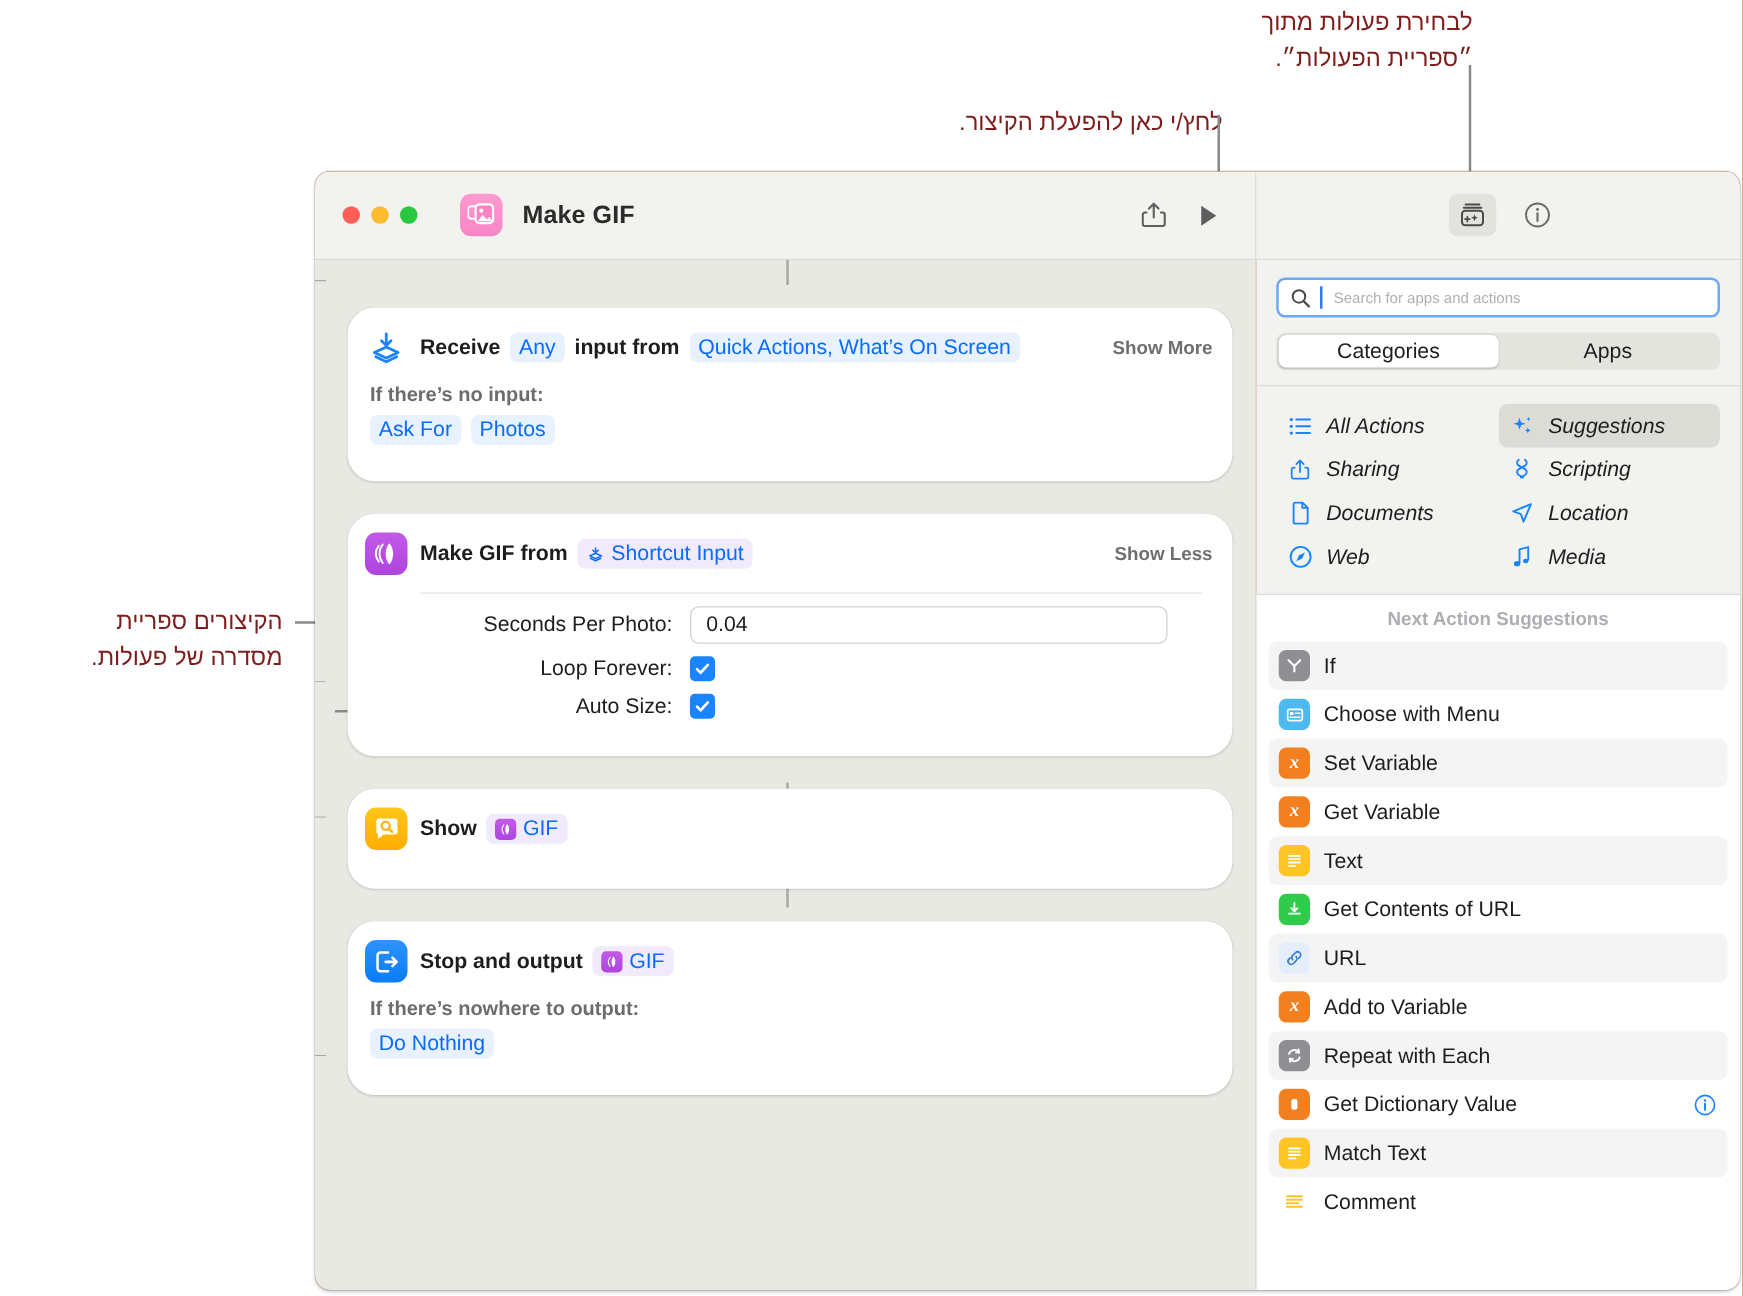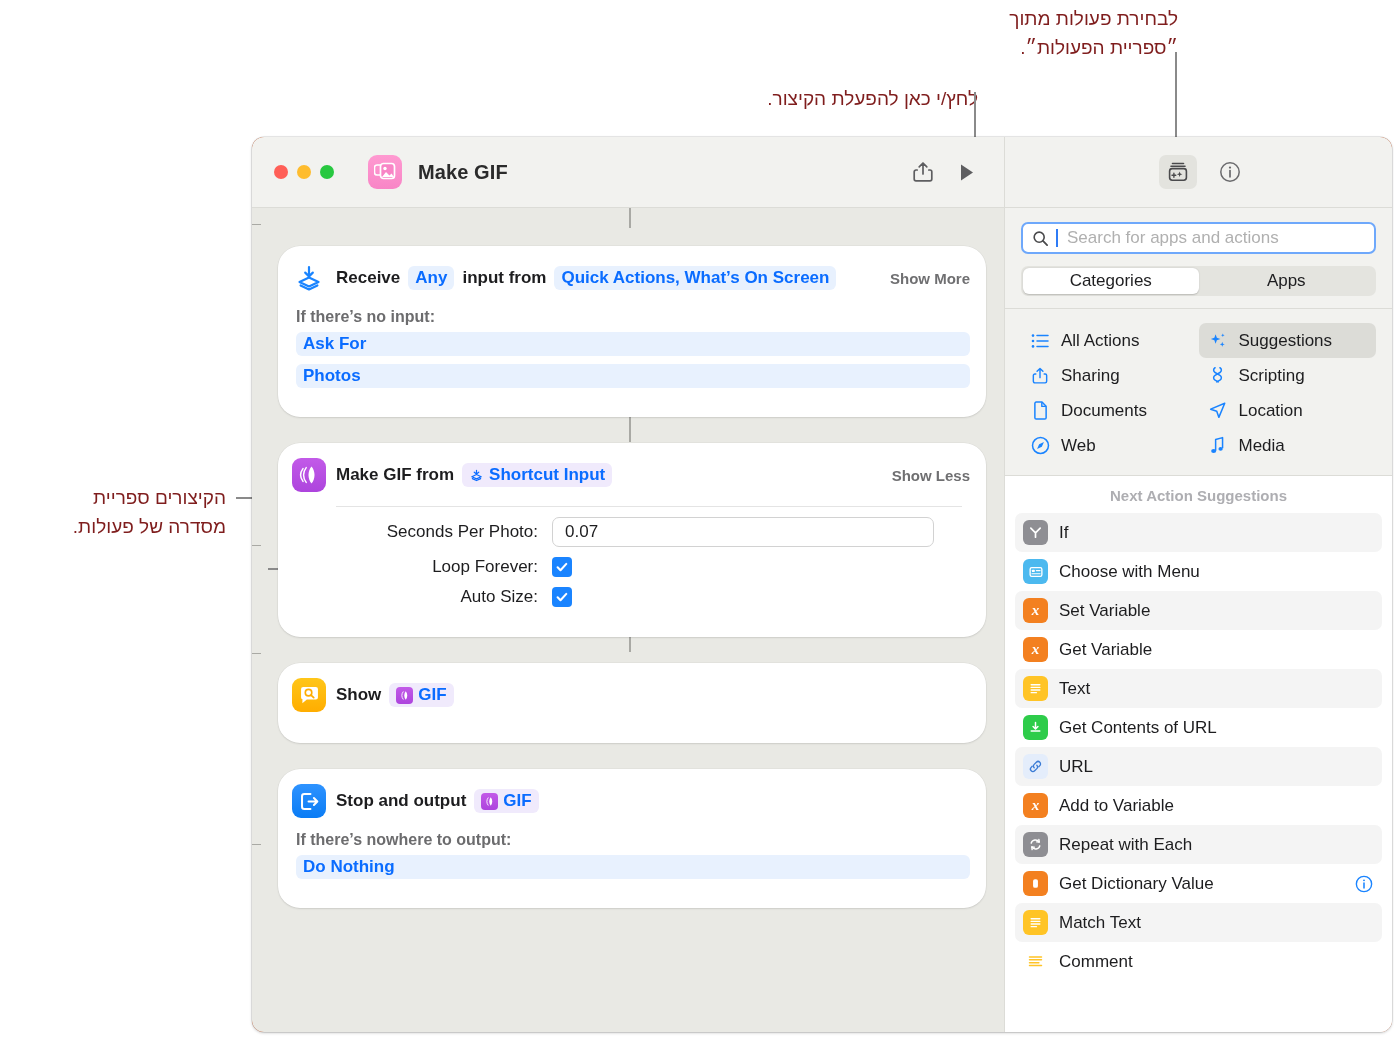--- a/index.html
+++ b/index.html
@@ -173,7 +173,7 @@
     position:relative;
   }
   .search-input{
-    border:0;outline:0;flex:1 1 auto;font-size:17px;color:#1d1d1f;
+    border:0;outline:0;flex:1 1 auto;font-size:12px;color:#1d1d1f;
     font-family:inherit;background:transparent;
   }
   .search-input::placeholder{color:#b0b0b0;}

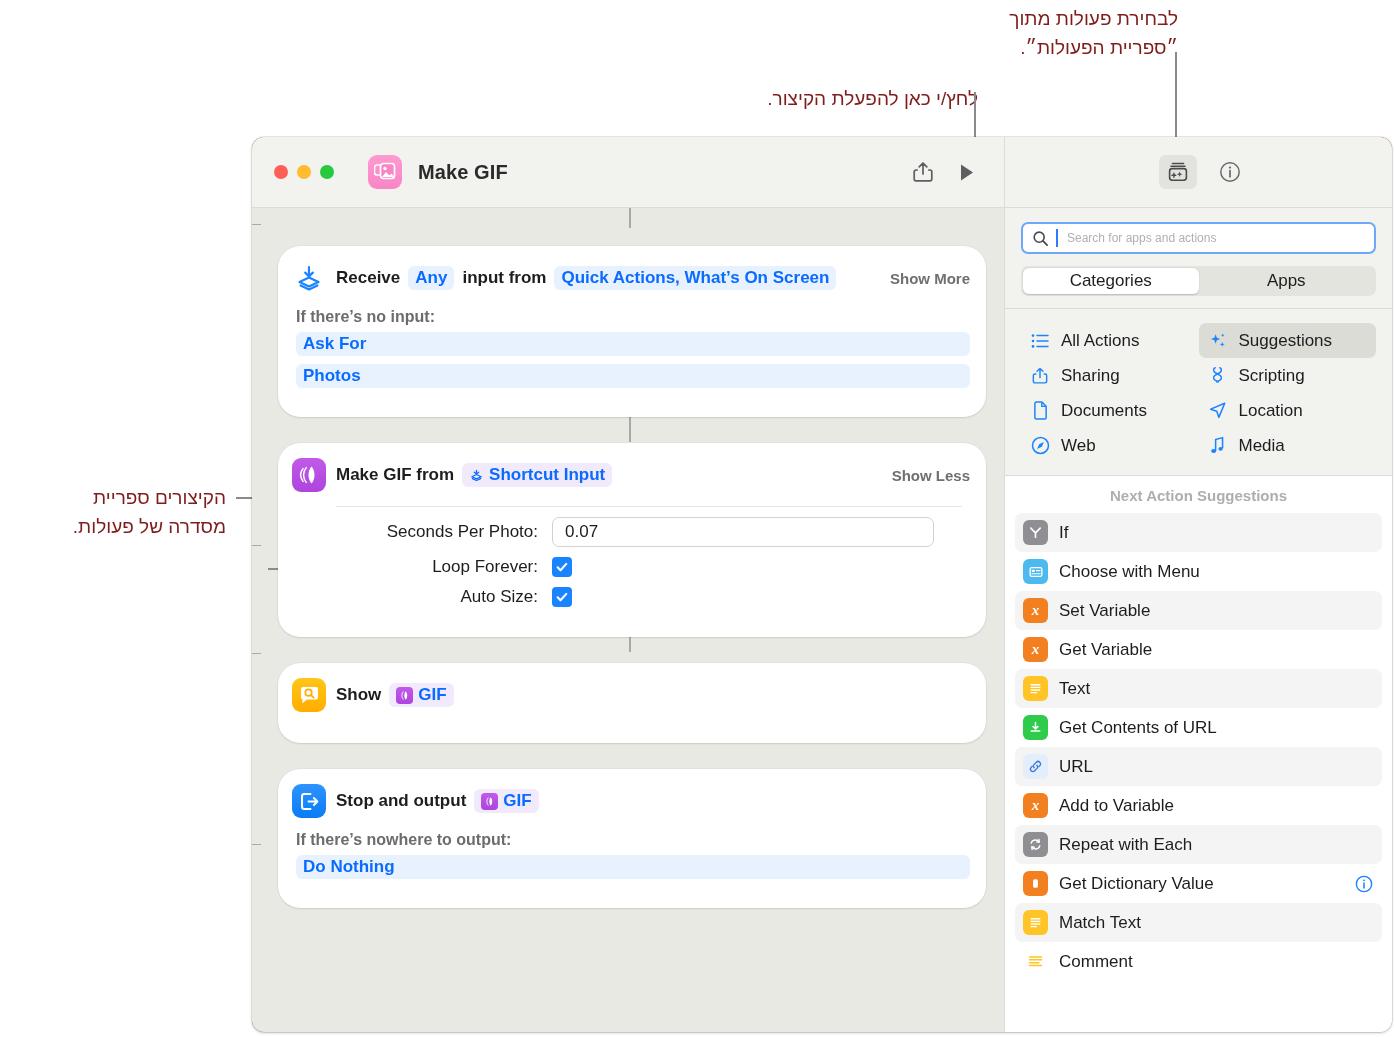--- a/index.html
+++ b/index.html
@@ -122,7 +122,7 @@
   .chip{
     display:inline-flex;align-items:center;gap:5px;
     background:#e8f1fe;color:#0a6cff;
-    font-weight:700;font-size:17px;
+    font-weight:400;font-size:17px;
     border-radius:6px;padding:2px 7px;
   }
   .chip.var{background:#f0eafc;}

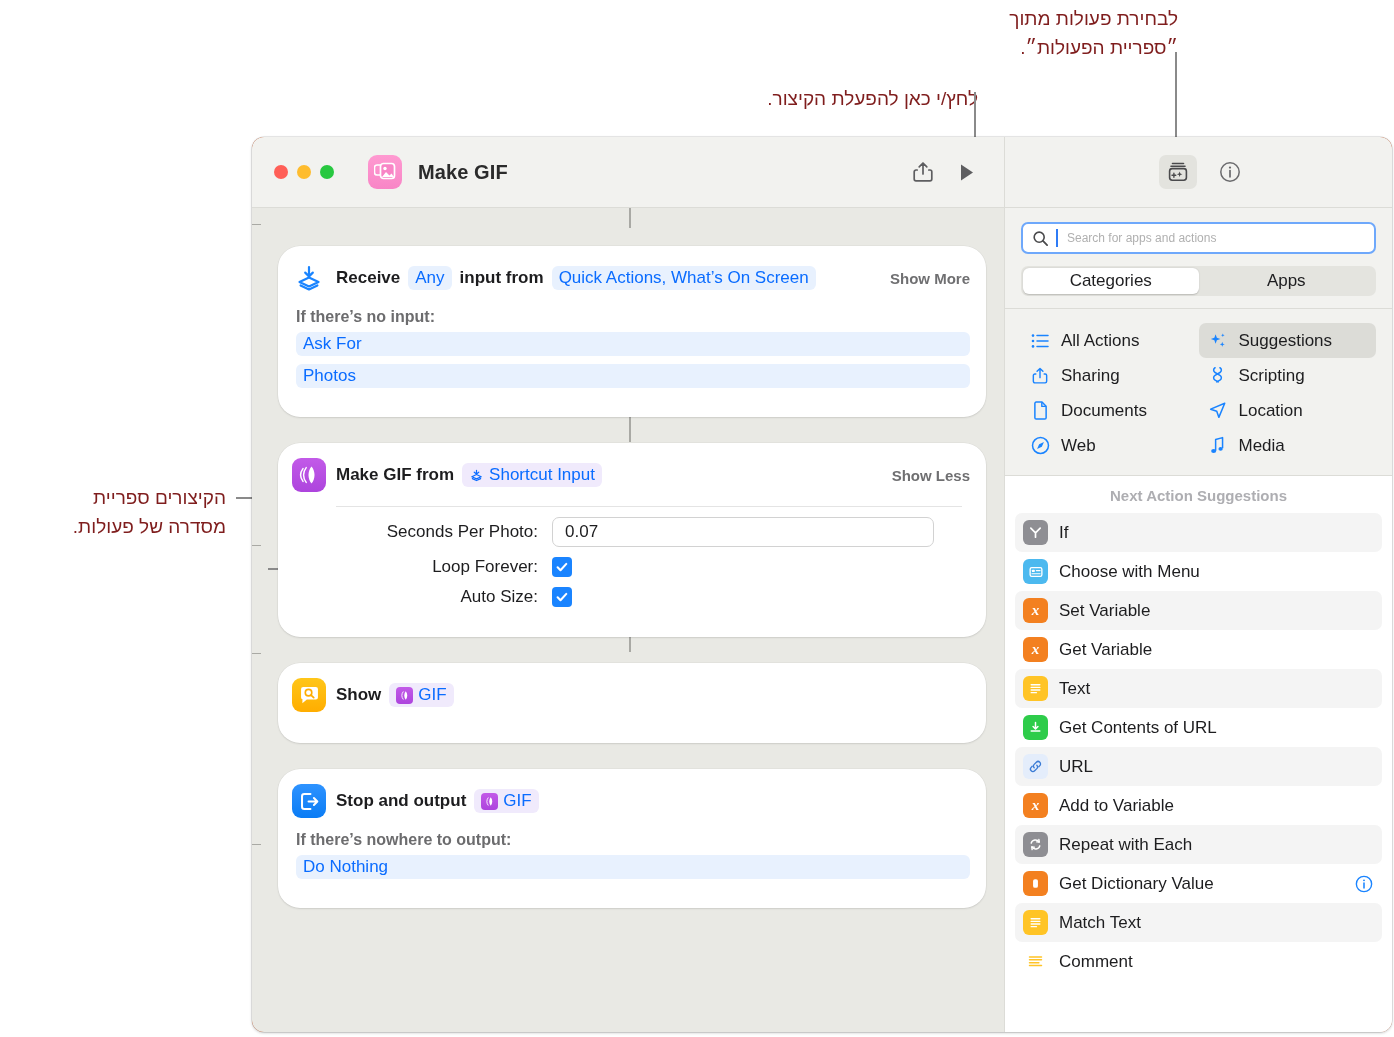--- a/index.html
+++ b/index.html
@@ -135,7 +135,7 @@
     font-size:16px;font-weight:700;color:#6c6c6e;
     margin:11px 0 6px 4px;
   }
-  .chip-row{display:flex;gap:8px;margin-left:4px;flex-direction:column;}
+  .chip-row{display:flex;gap:8px;margin-left:4px;}
   .divider{height:1px;background:#e4e4e4;margin:12px 8px 4px 44px;}
   .param{
     display:flex;align-items:center;margin:10px 0;

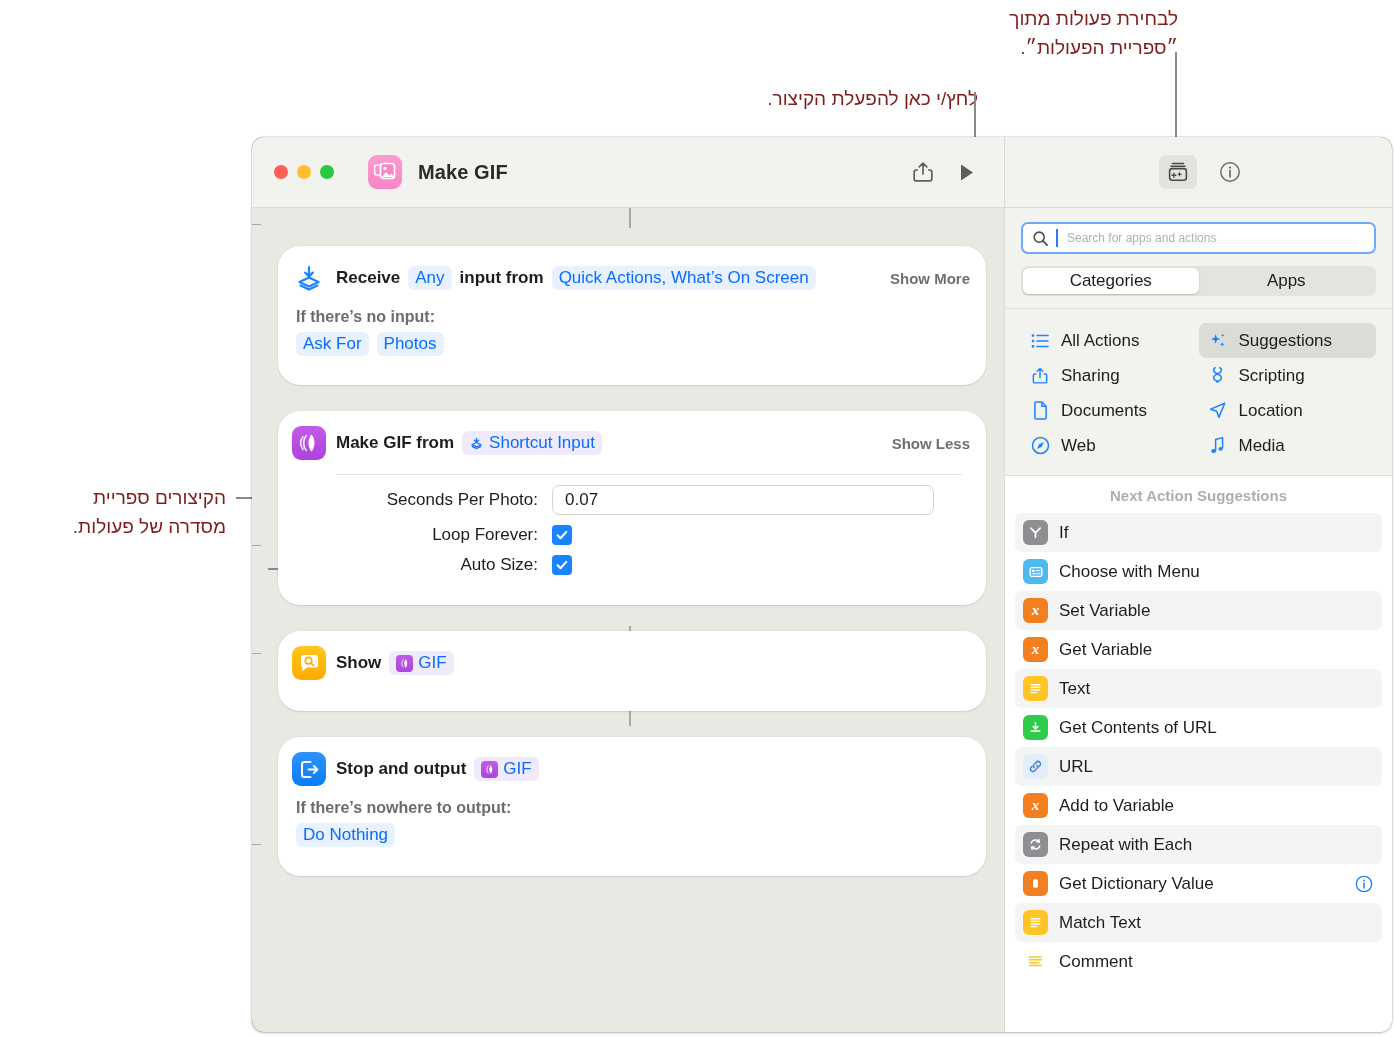--- a/index.html
+++ b/index.html
@@ -196,7 +196,7 @@
   .cat-item{
     display:flex;align-items:center;gap:11px;
     height:35px;padding:0 9px;border-radius:7px;
-    font-size:17px;color:#1d1d1f;box-sizing:border-box;
+    font-size:17px;color:#1d1d1f;box-sizing:border-box;font-style:italic;
   }
   .cat-item.sel{background:#dcdcd7;}
   .cat-ico{width:20px;display:flex;justify-content:center;align-items:center;flex:0 0 auto;}

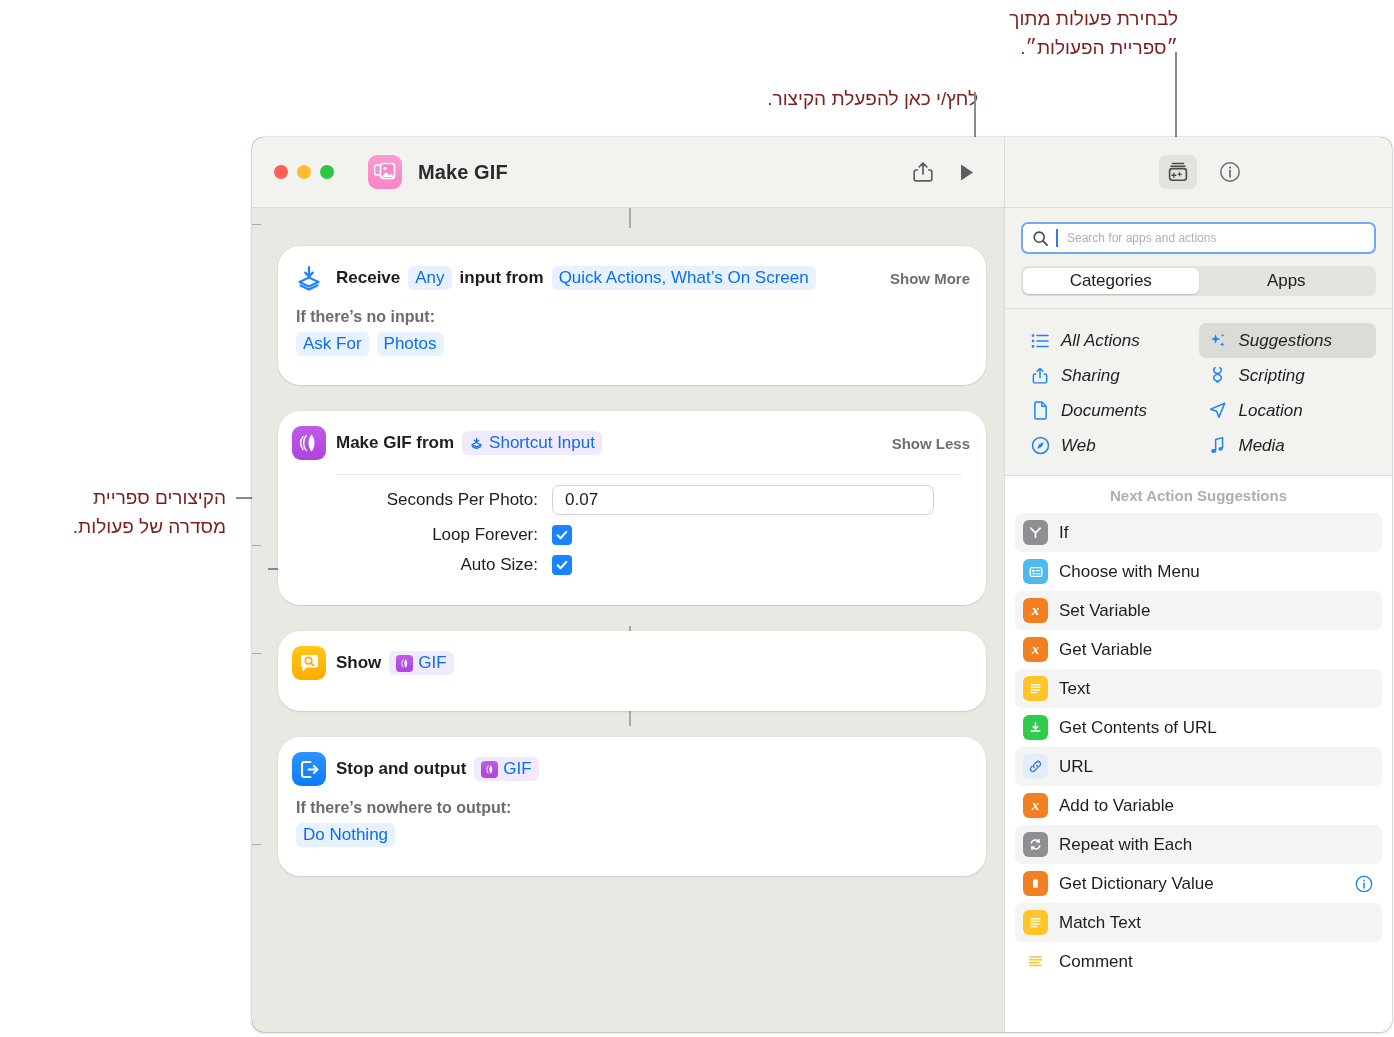--- a/index.html
+++ b/index.html
@@ -346,7 +346,7 @@
         <div class="divider"></div>
         <div class="param">
           <div class="param-label">Seconds Per Photo:</div>
-          <div class="param-field">0.07</div>
+          <div class="param-field">0.04</div>
         </div>
         <div class="param">
           <div class="param-label">Loop Forever:</div>

